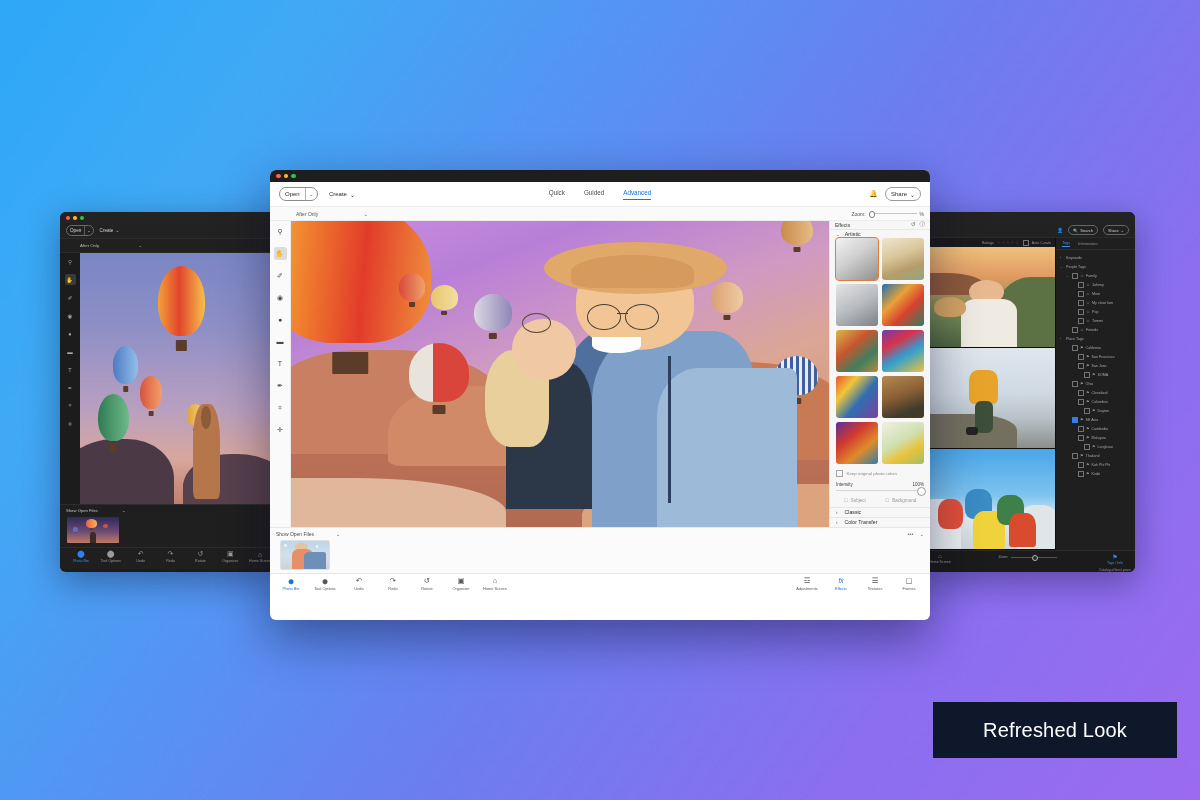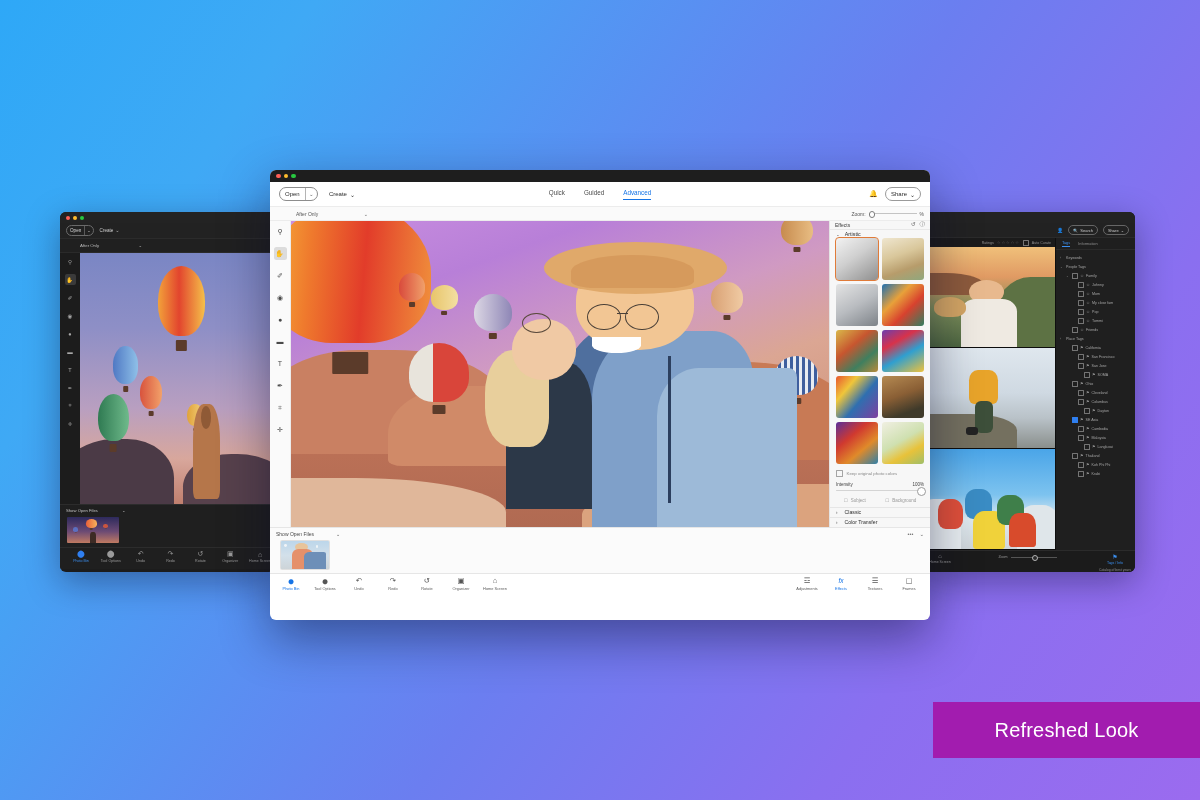--- a/index.html
+++ b/index.html
@@ -127,7 +127,7 @@
   .mfspacer{flex:1;}
 
   
-  #badge{position:absolute;left:933px;top:702px;width:267px;height:56px;background:#a21caf;display:flex;align-items:center;justify-content:center;}
+  #badge{position:absolute;left:933px;top:702px;width:244px;height:56px;background:#0f172a;display:flex;align-items:center;justify-content:center;}
   #badge span{color:#fff;font-size:20px;letter-spacing:.2px;}
 
   

